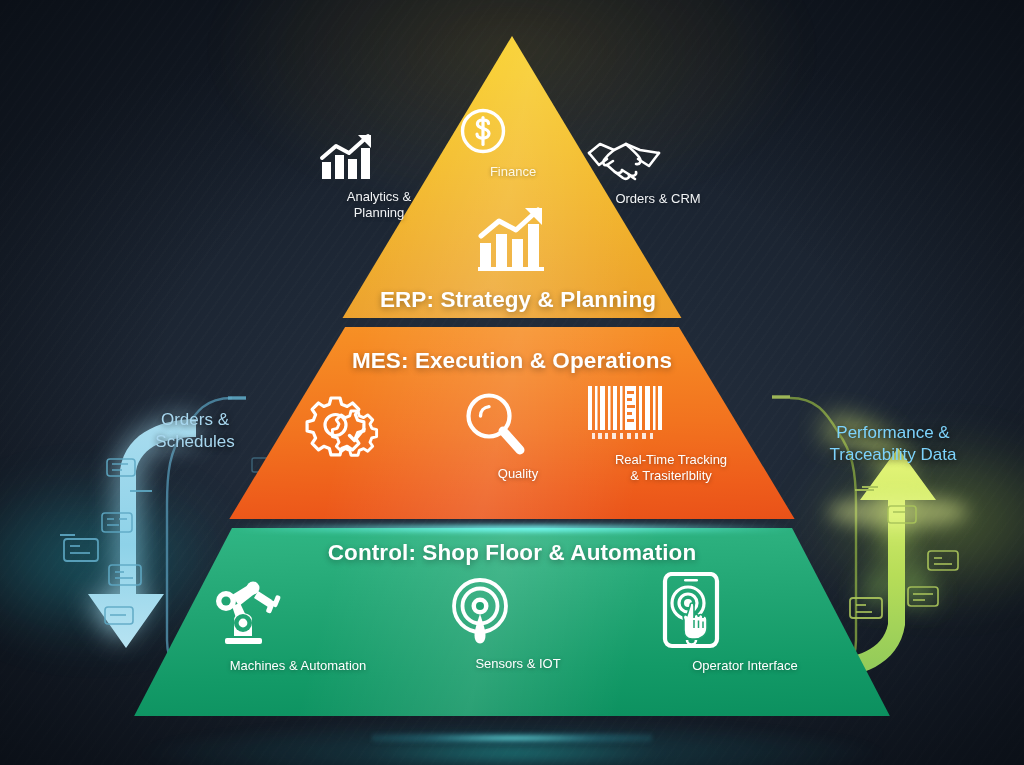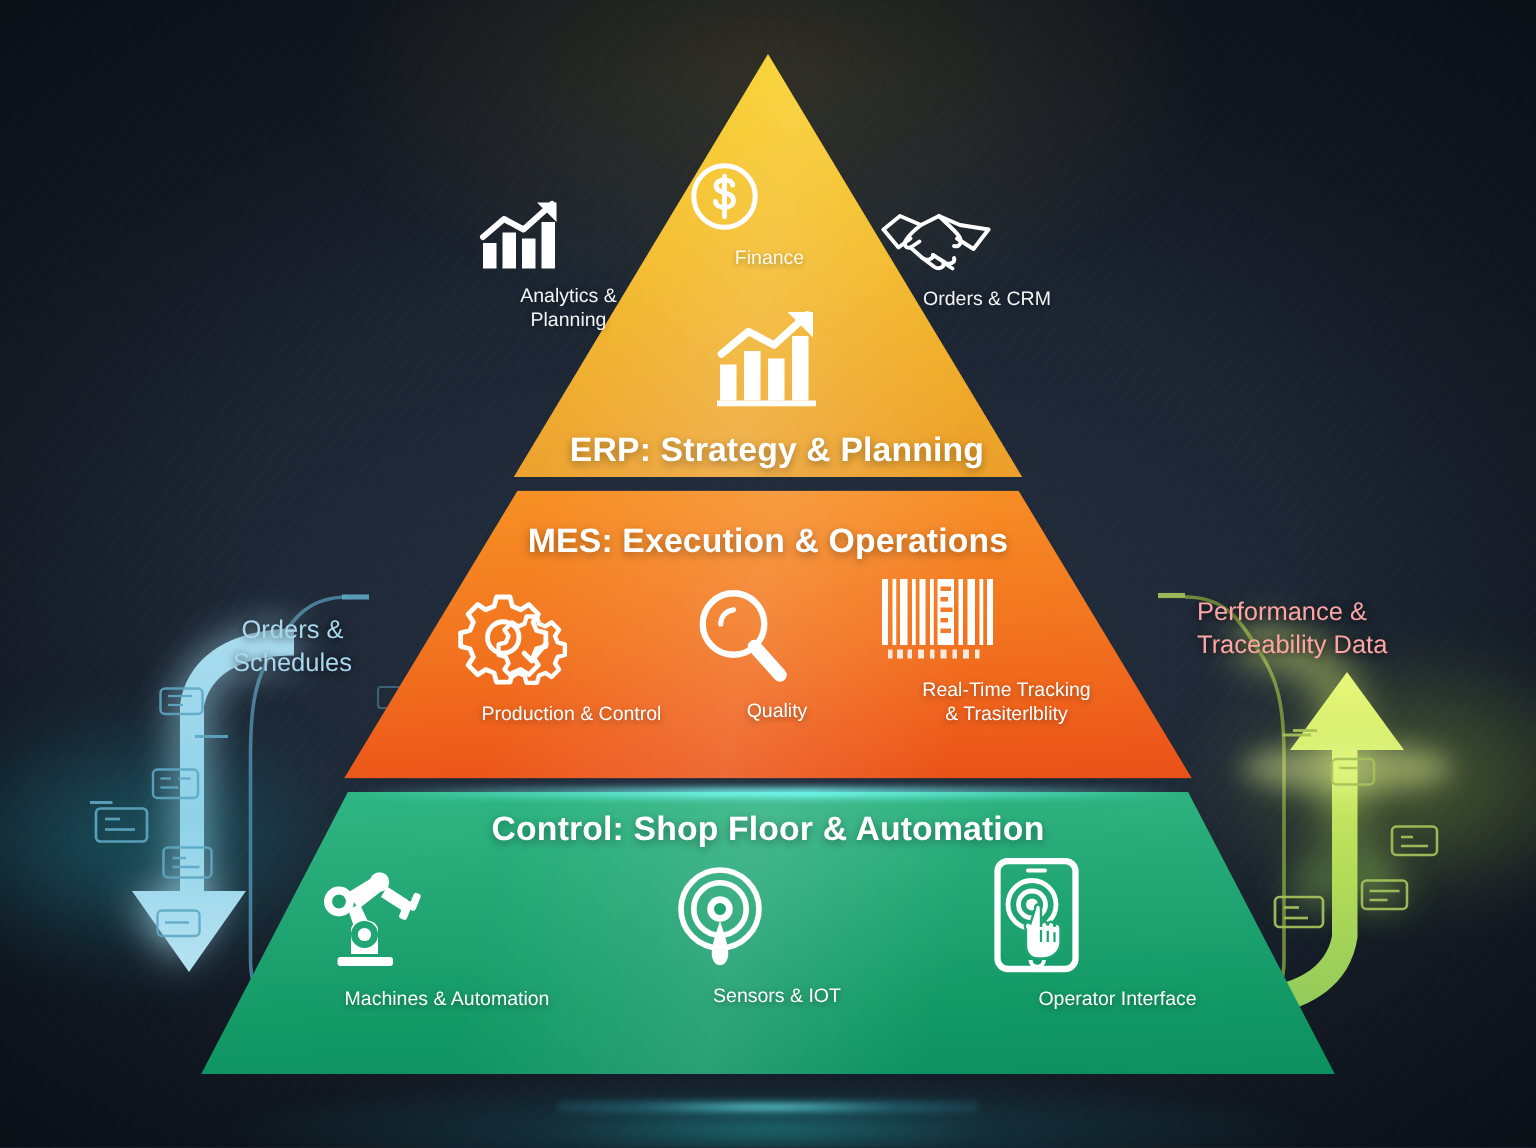--- a/index.html
+++ b/index.html
@@ -58,7 +58,7 @@
     text-shadow:0 1px 6px rgba(0,0,0,.75);
   }
   .sidelabel.left{ left:120px; top:409px; width:150px; text-align:center; color:#a8d7ef; }
-  .sidelabel.right{ left:798px; top:397px; width:190px; text-align:left; color:#fca5a5; }
+  .sidelabel.right{ left:798px; top:422px; width:190px; text-align:center; color:#7dd3fc; }
 
   
   .pyr{ position:absolute; left:0; top:0; width:1024px; height:765px; }

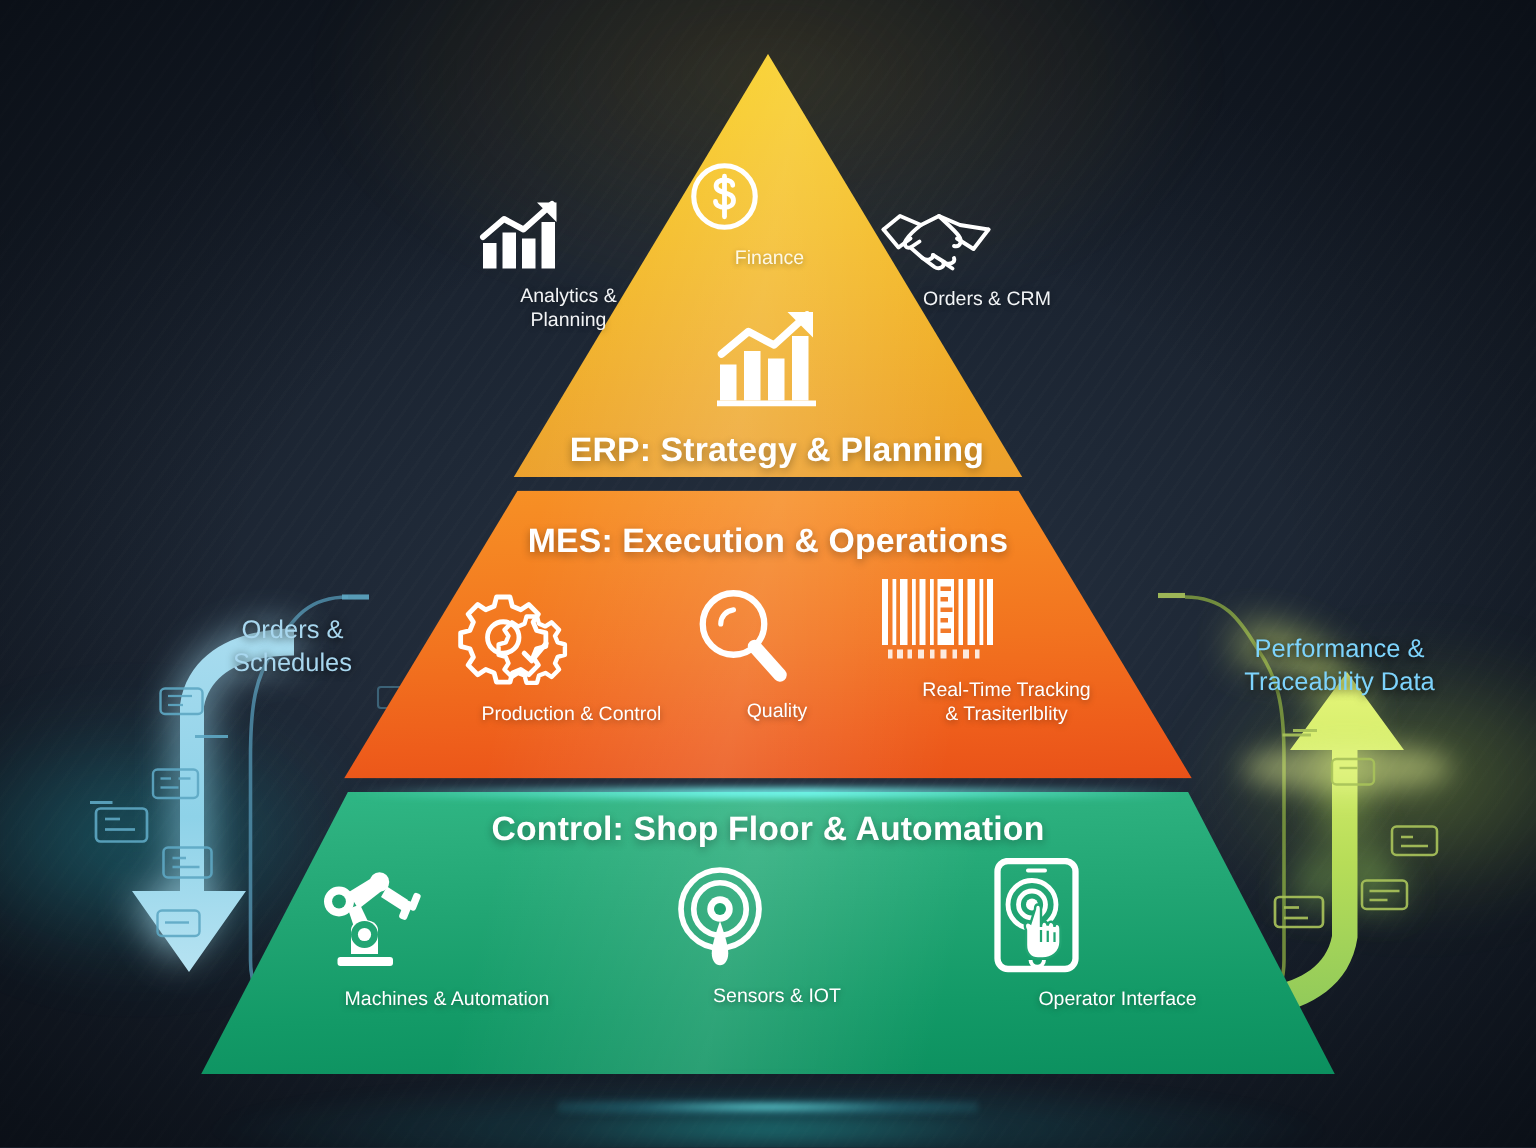--- a/index.html
+++ b/index.html
@@ -341,7 +341,6 @@
       <path d="M51.5 45.5 L56.5 50.5 L66 39" fill="none" stroke="#fff" stroke-width="3.4" stroke-linecap="round" stroke-linejoin="round"></path>
     </svg>
   </span>
-  <div class="cap">Production &amp; Control</div>
 </div>
 
 <div class="cell" id="c-qual">

